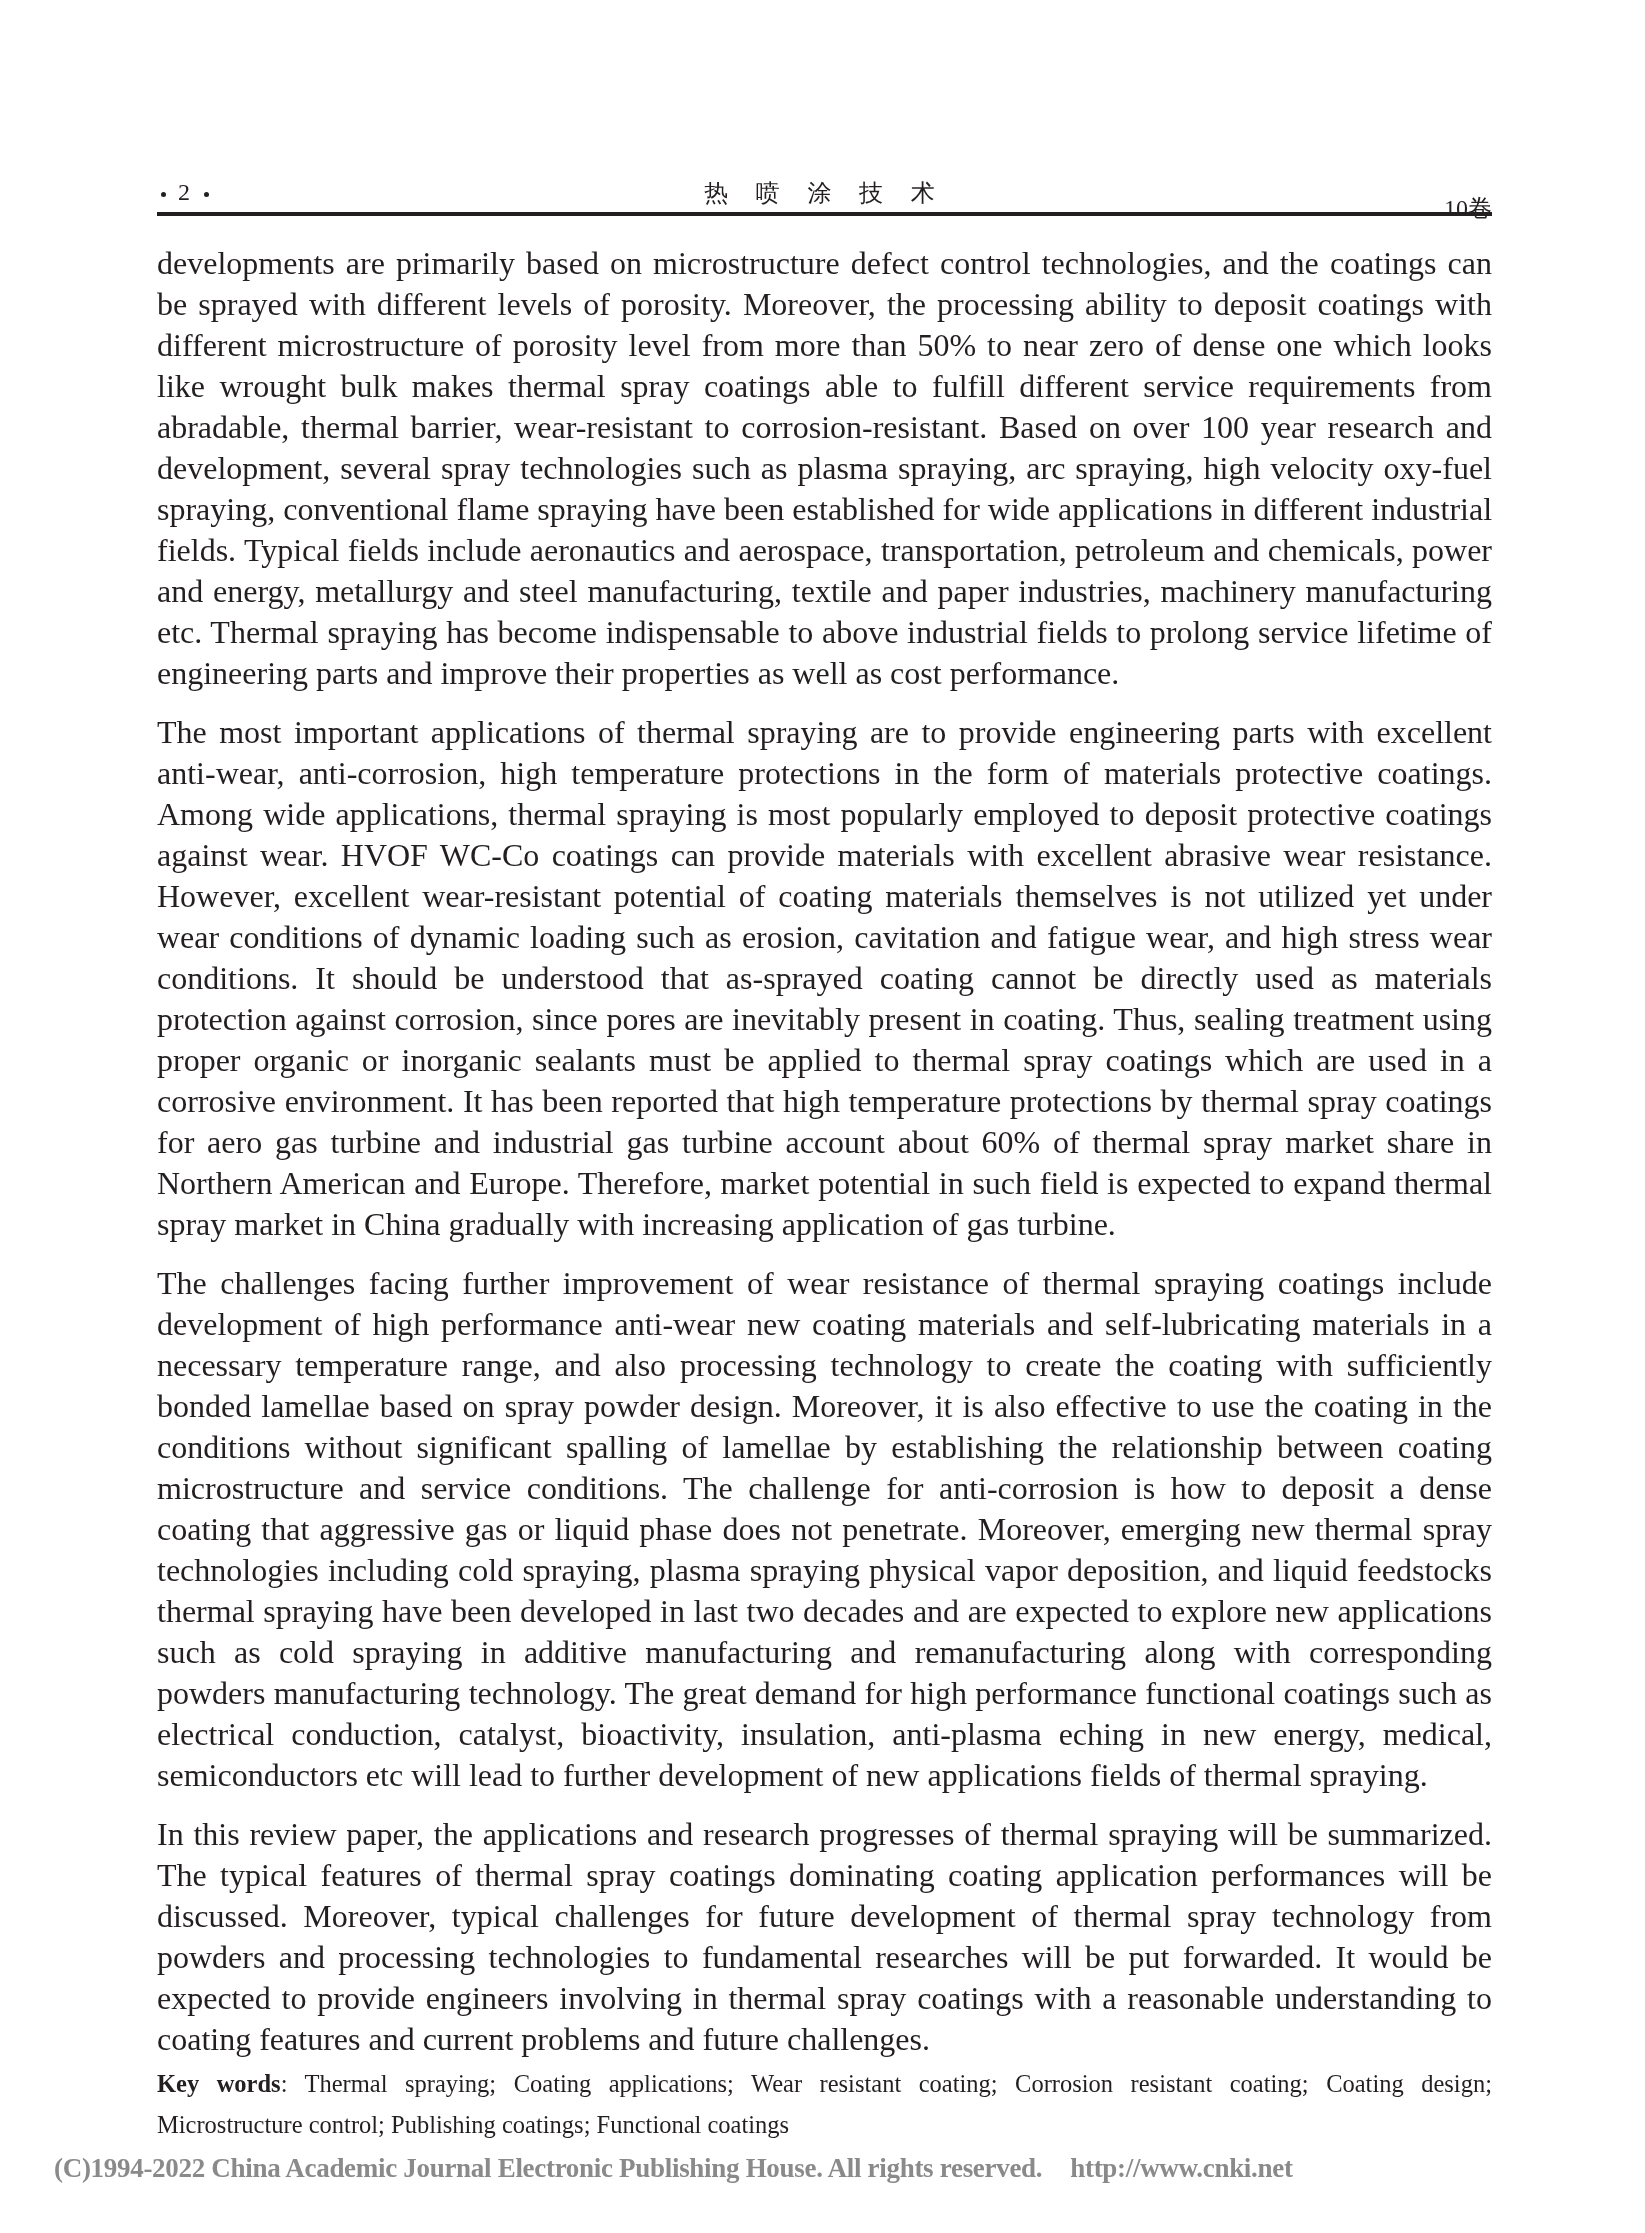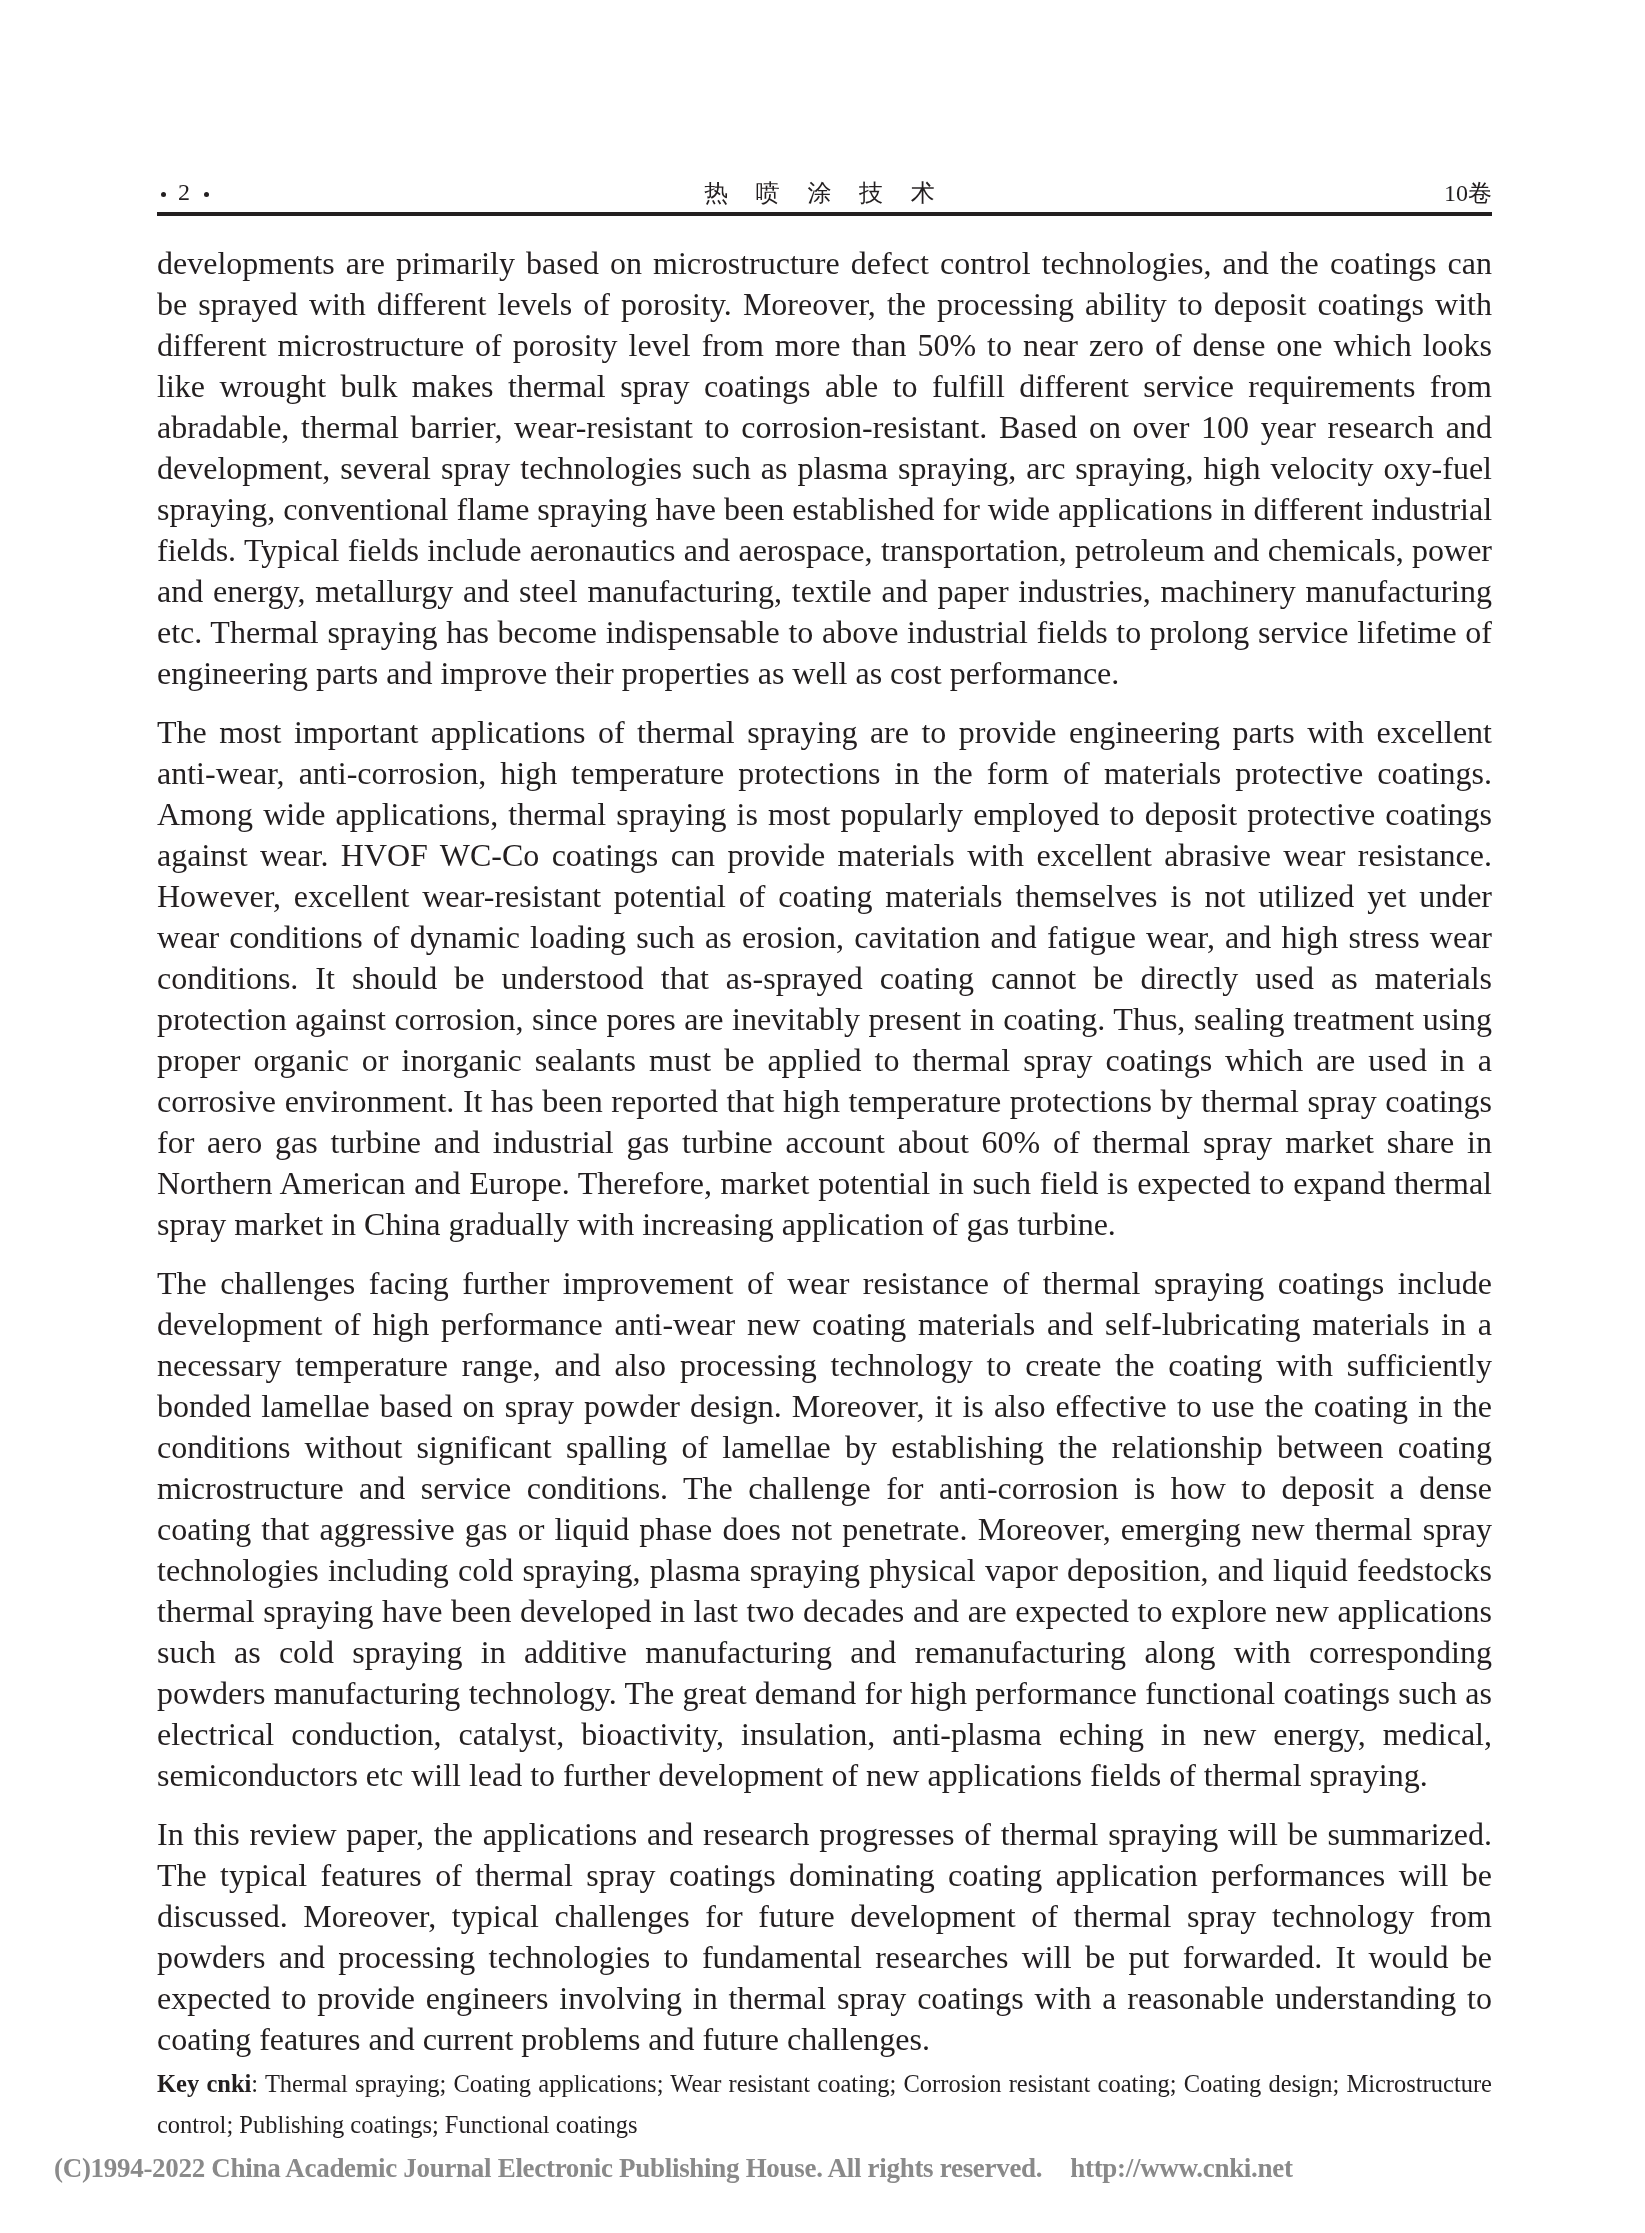--- a/index.html
+++ b/index.html
@@ -53,7 +53,7 @@
   .header-right {
     position: absolute;
     right: 0;
-    top: 2px;
+    top: 17px;
     font-size: 24px;
   }
   .header-rule {

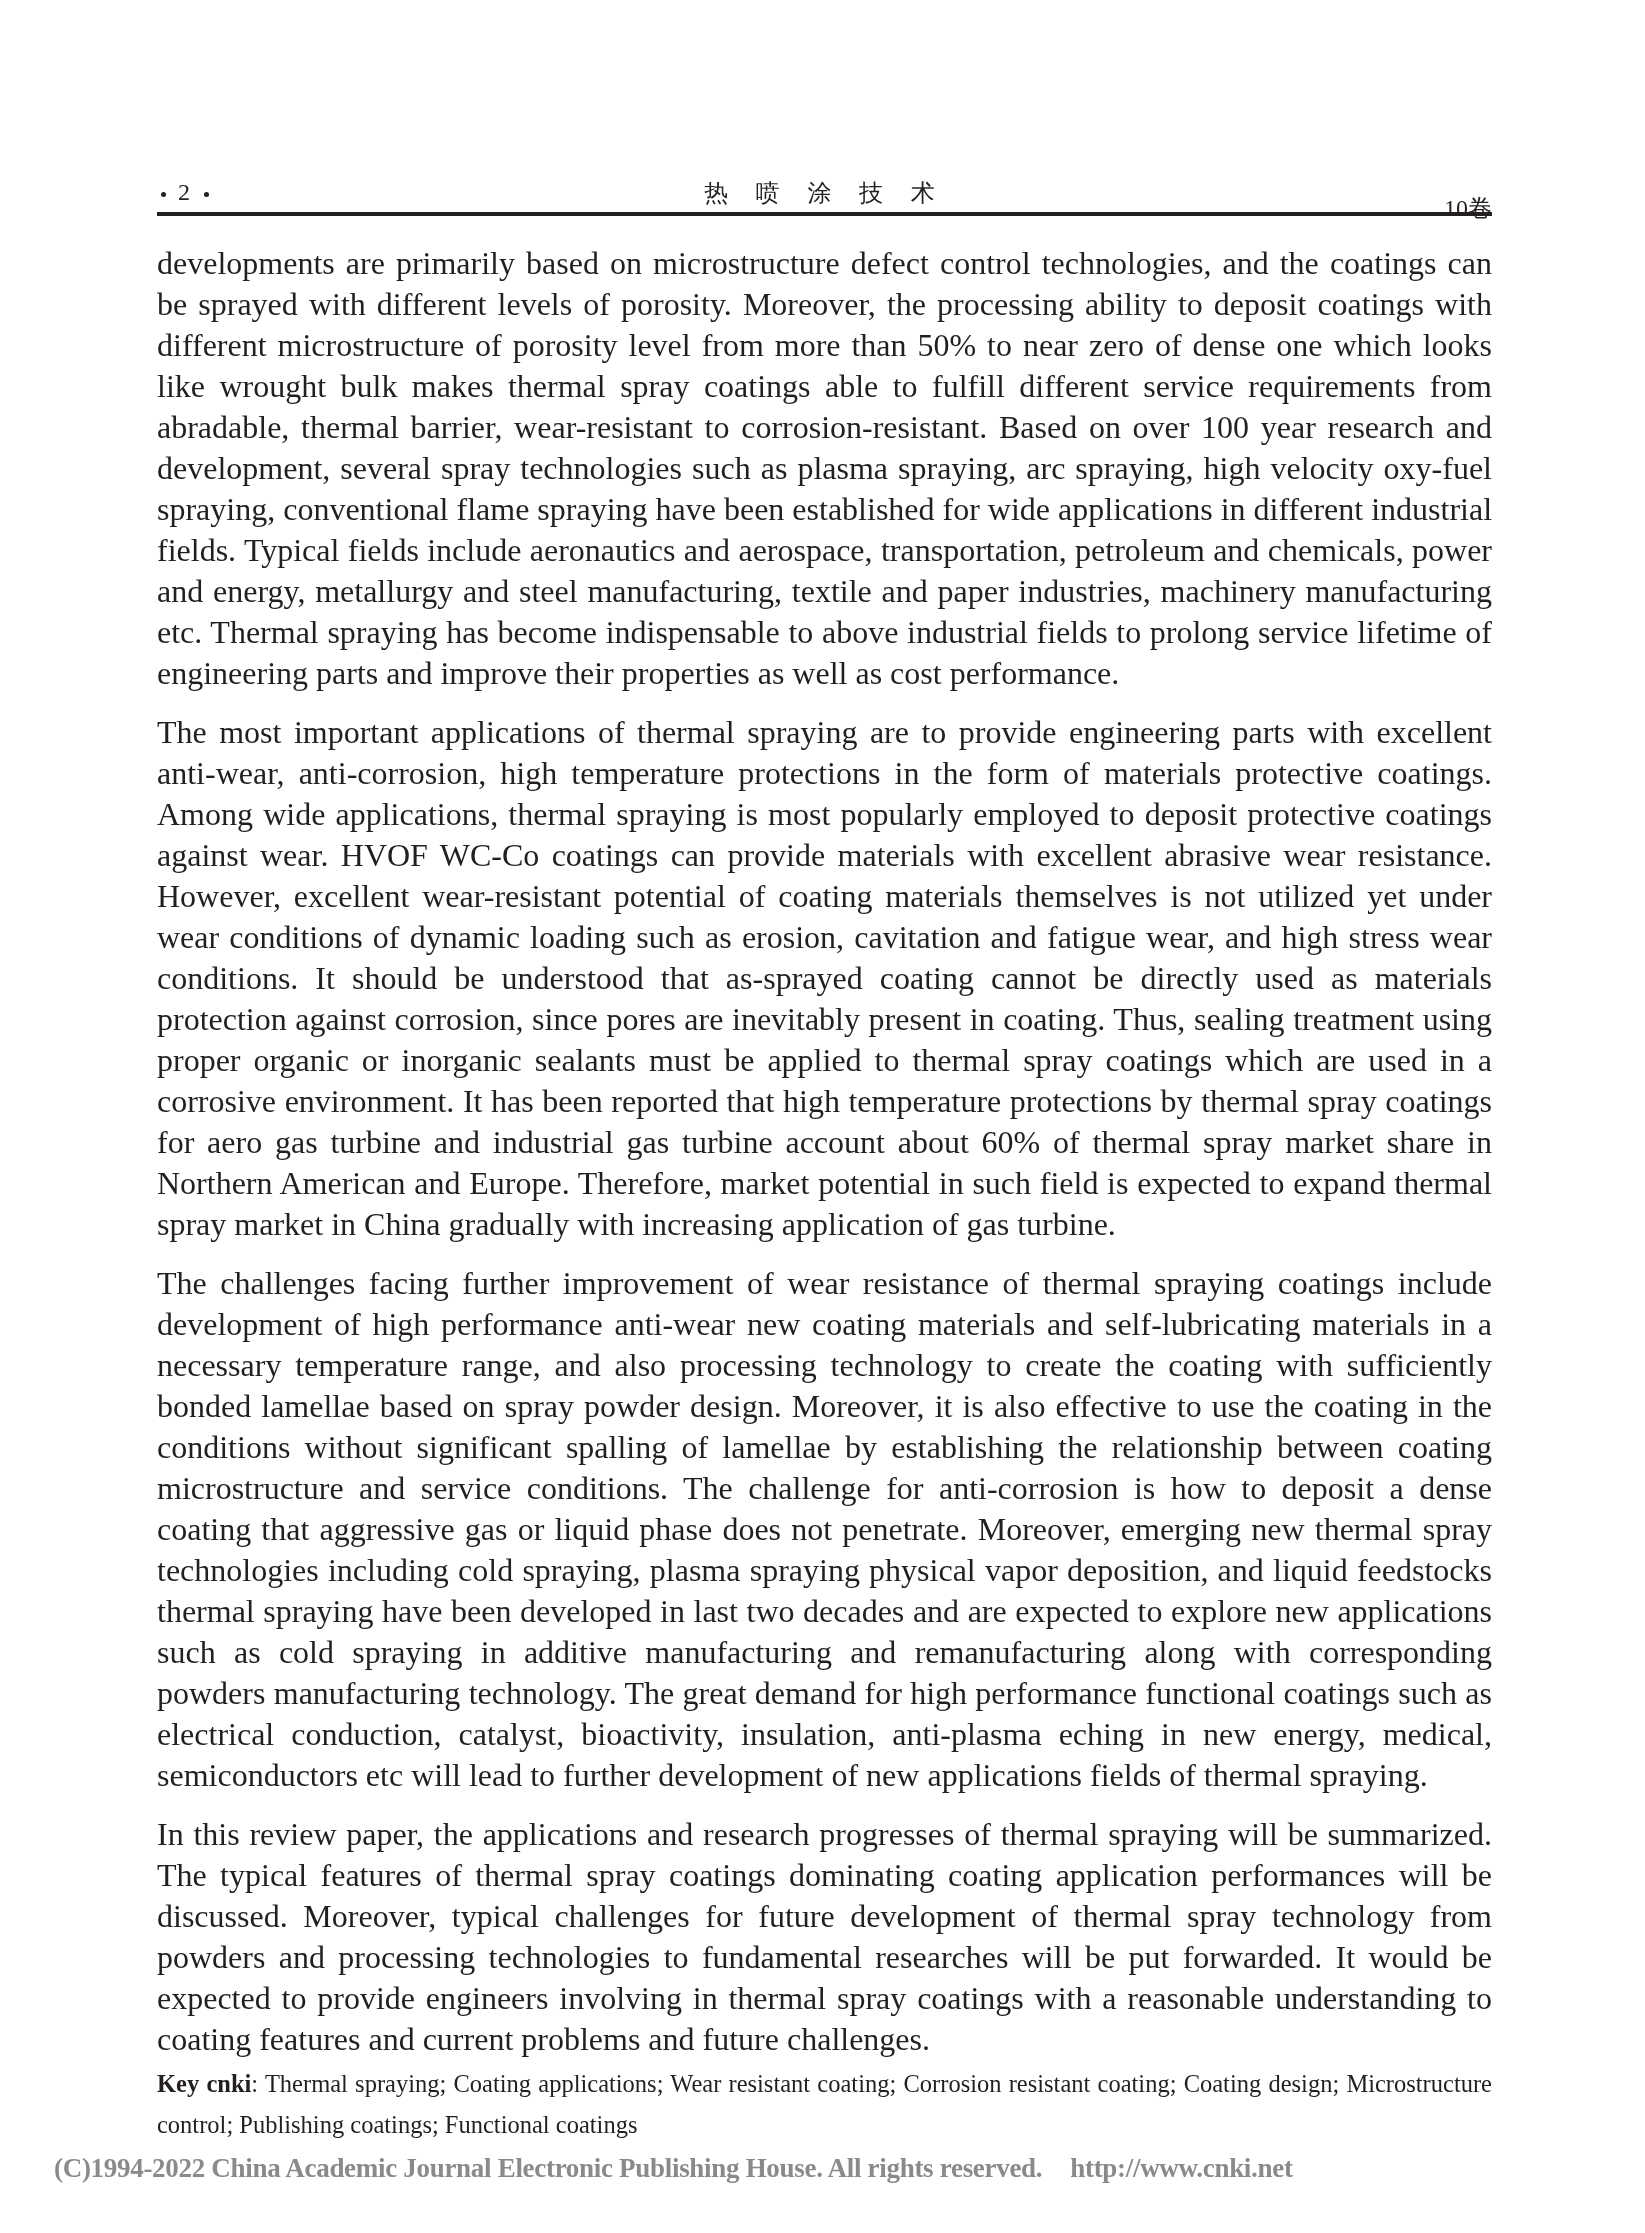--- a/index.html
+++ b/index.html
@@ -117,7 +117,7 @@
   <p class="para">The most important applications of thermal spraying are to provide engineering parts with excellent anti-wear, anti-corrosion, high temperature protections in the form of materials protective coatings. Among wide applications, thermal spraying is most popularly employed to deposit protective coatings against wear. HVOF WC-Co coatings can provide materials with excellent abrasive wear resistance. However, excellent wear-resistant potential of coating materials themselves is not utilized yet under wear conditions of dynamic loading such as erosion, cavitation and fatigue wear, and high stress wear conditions. It should be understood that as-sprayed coating cannot be directly used as materials protection against corrosion, since pores are inevitably present in coating. Thus, sealing treatment using proper organic or inorganic sealants must be applied to thermal spray coatings which are used in a corrosive environment. It has been reported that high temperature protections by thermal spray coatings for aero gas turbine and industrial gas turbine account about 60% of thermal spray market share in Northern American and Europe. Therefore, market potential in such field is expected to expand thermal spray market in China gradually with increasing application of gas turbine.</p>
   <p class="para">The challenges facing further improvement of wear resistance of thermal spraying coatings include development of high performance anti-wear new coating materials and self-lubricating materials in a necessary temperature range, and also processing technology to create the coating with sufficiently bonded lamellae based on spray powder design. Moreover, it is also effective to use the coating in the conditions without significant spalling of lamellae by establishing the relationship between coating microstructure and service conditions. The challenge for anti-corrosion is how to deposit a dense coating that aggressive gas or liquid phase does not penetrate. Moreover, emerging new thermal spray technologies including cold spraying, plasma spraying physical vapor deposition, and liquid feedstocks thermal spraying have been developed in last two decades and are expected to explore new applications such as cold spraying in additive manufacturing and remanufacturing along with corresponding powders manufacturing technology. The great demand for high performance functional coatings such as electrical conduction, catalyst, bioactivity, insulation, anti-plasma eching in new energy, medical, semiconductors etc will lead to further development of new applications fields of thermal spraying.</p>
   <p class="para">In this review paper, the applications and research progresses of thermal spraying will be summarized. The typical features of thermal spray coatings dominating coating application performances will be discussed. Moreover, typical challenges for future development of thermal spray technology from powders and processing technologies to fundamental researches will be put forwarded. It would be expected to provide engineers involving in thermal spray coatings with a reasonable understanding to coating features and current problems and future challenges.</p>
-  <p class="keywords"><span class="kw-label">Key cnki</span><span>: </span><span>Thermal spraying; Coating applications; Wear resistant coating; Corrosion resistant coating; Coating design; Microstructure control; Publishing coatings; Functional coatings</span></p>
+  <p class="keywords"><span class="kw-label">Key words</span><span>: </span><span>Thermal spraying; Coating applications; Wear resistant coating; Corrosion resistant coating; Coating design; Microstructure control; Publishing coatings; Functional coatings</span></p>
 </div>
 
 <div class="footer">

